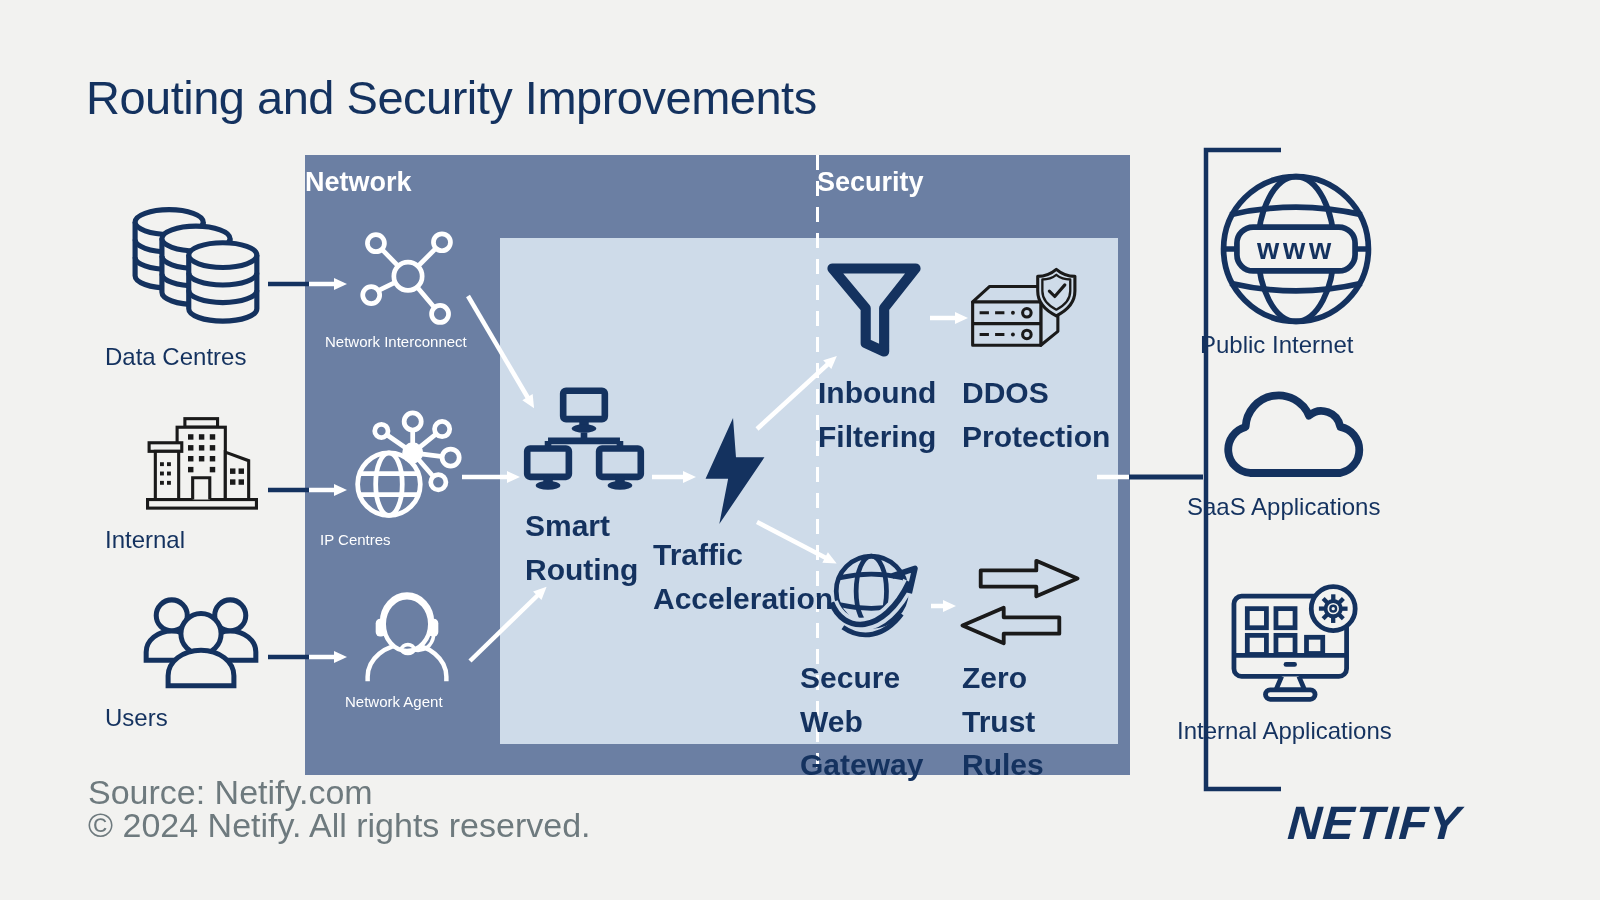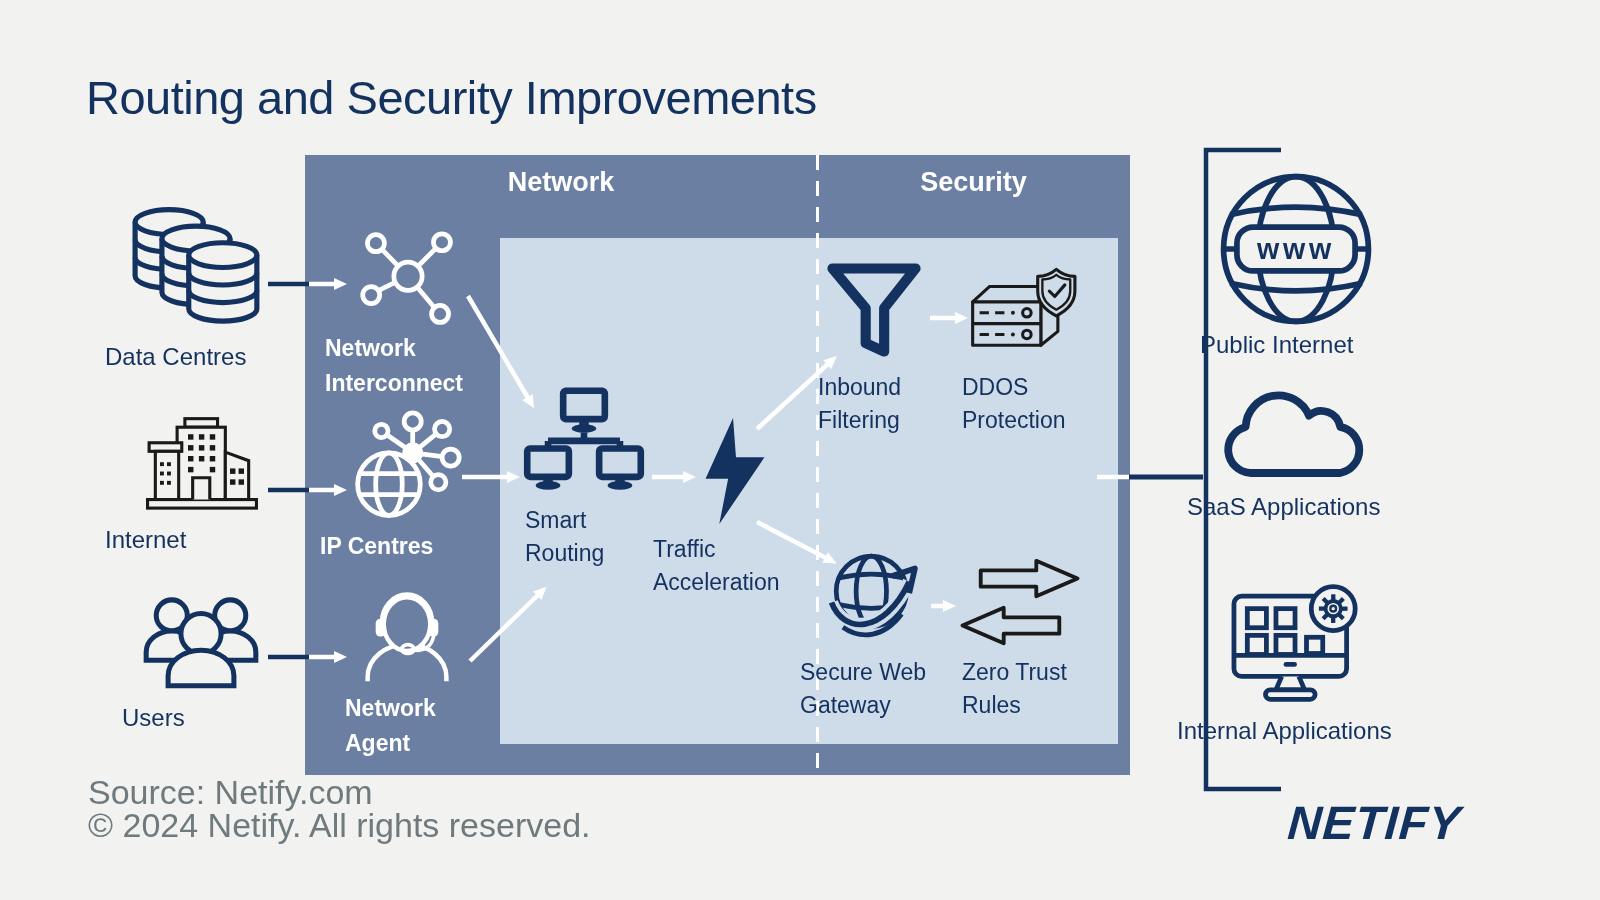--- a/index.html
+++ b/index.html
@@ -13,7 +13,7 @@
   .page-title{left:86px;top:70px;font-size:47px;font-weight:400;letter-spacing:-.5px;color:var(--navy);z-index:4}
   .panel{left:305px;top:155px;width:825px;height:620px;background:var(--panel);z-index:1}
   .panel-inner{left:500px;top:238px;width:618px;height:506px;background:var(--panel-inner);z-index:1}
-  .hdr{color:var(--white);font-size:27px;font-weight:700;text-align:center;z-index:4}
+  .hdr{color:var(--white);font-size:27px;font-weight:700;text-align:left;z-index:4}
   .icon-box{z-index:3}
   .icon-box svg{display:block;width:100%;height:100%;overflow:visible}
   .ic-navy{color:var(--navy)} .ic-white{color:var(--white)} .ic-black{color:var(--ink)}

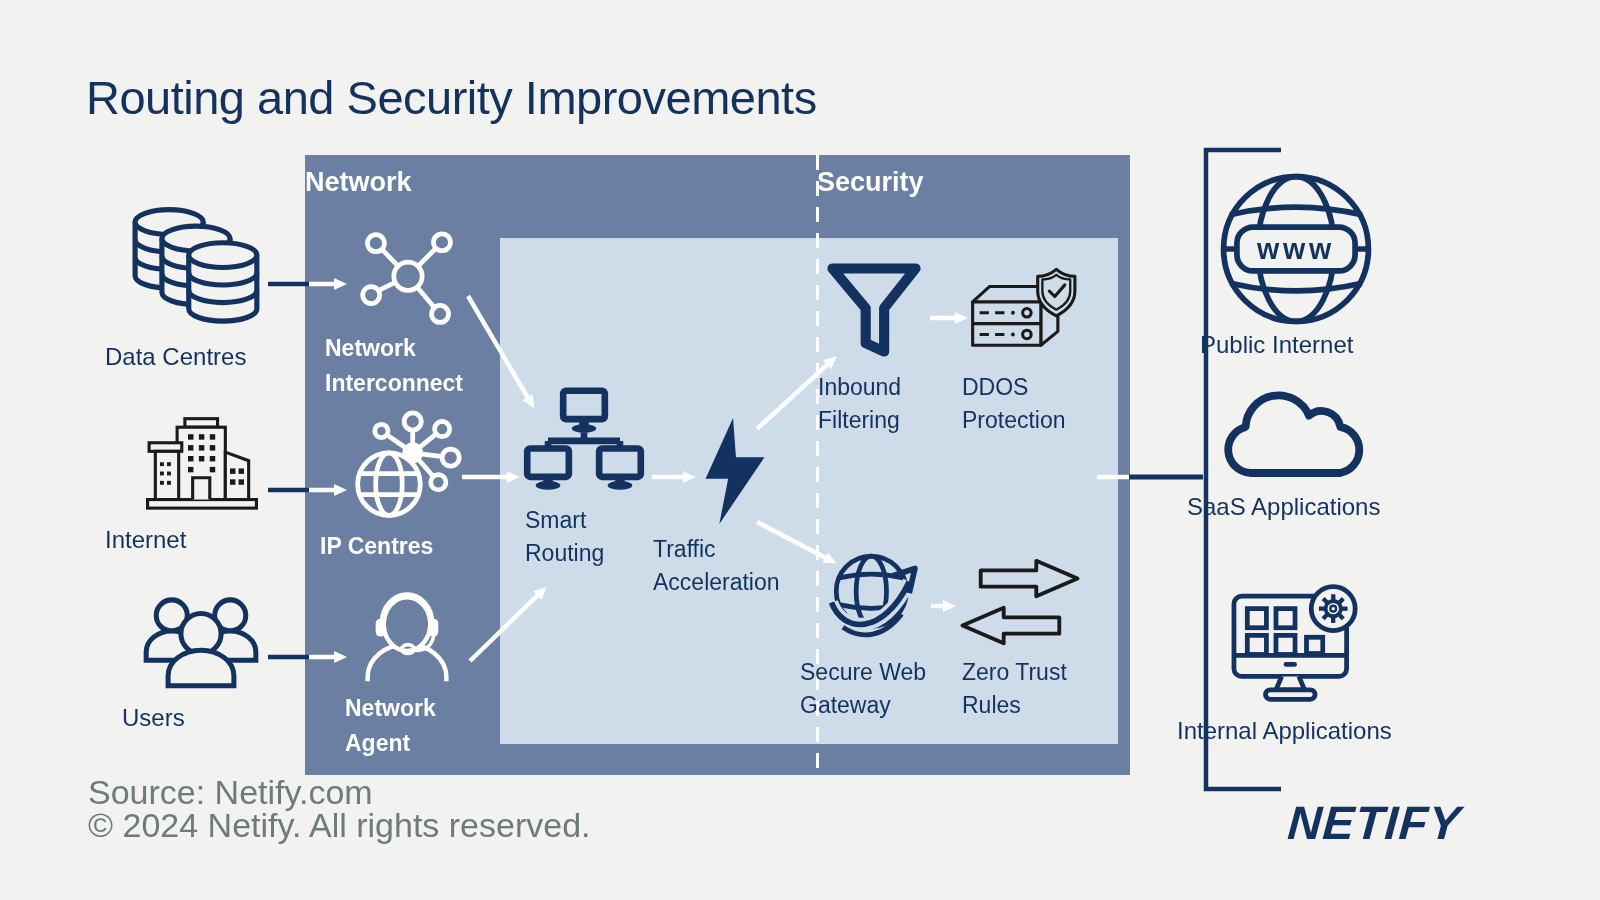--- a/index.html
+++ b/index.html
@@ -19,7 +19,7 @@
   .ic-navy{color:var(--navy)} .ic-white{color:var(--white)} .ic-black{color:var(--ink)}
   .lbl{text-align:left;z-index:4}
   .lbl.n{color:var(--navy);font-size:24px;font-weight:500;line-height:1.35}
-  .lbl.w{color:var(--white);font-size:23px;font-weight:700;line-height:1.5}
+  .lbl.w{color:var(--white);font-size:15px;font-weight:400;line-height:1.5}
   .lbl.b{color:var(--navy);font-size:23px;font-weight:400;line-height:1.45}
   .overlay{left:0;top:0;z-index:2;pointer-events:none}
   .arrow-w{stroke:var(--white);stroke-width:4.5;fill:none}

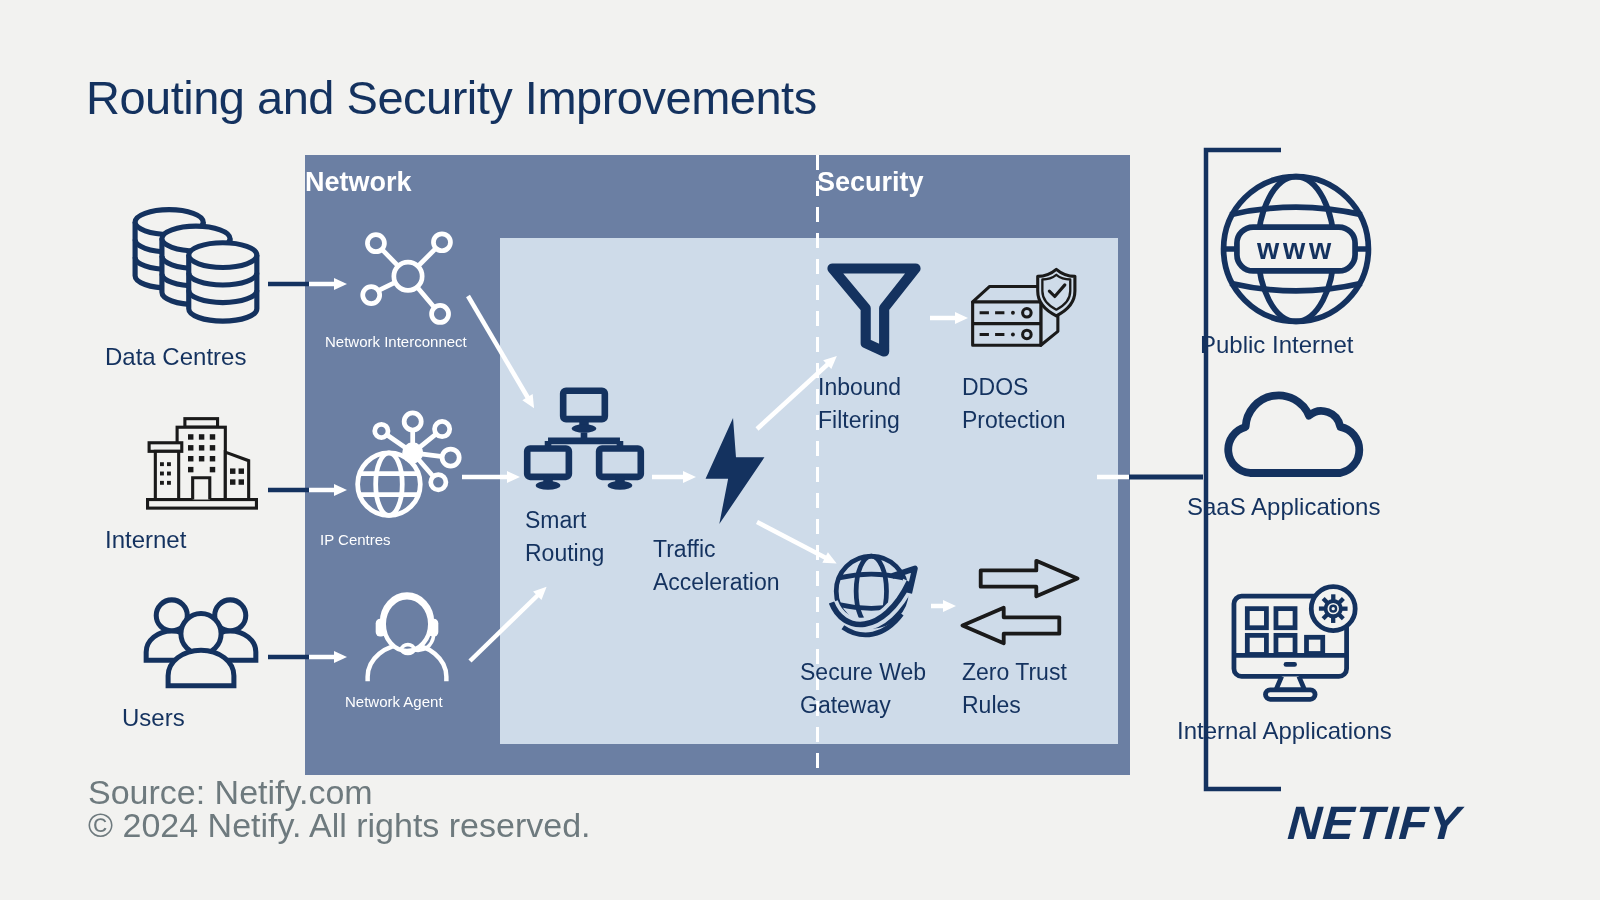--- a/index.html
+++ b/index.html
@@ -20,7 +20,7 @@
   .lbl{text-align:left;z-index:4}
   .lbl.n{color:var(--navy);font-size:24px;font-weight:500;line-height:1.35}
   .lbl.w{color:var(--white);font-size:15px;font-weight:400;line-height:1.5}
-  .lbl.b{color:var(--navy);font-size:23px;font-weight:400;line-height:1.45}
+  .lbl.b{color:var(--navy);font-size:30px;font-weight:700;line-height:1.45}
   .overlay{left:0;top:0;z-index:2;pointer-events:none}
   .arrow-w{stroke:var(--white);stroke-width:4.5;fill:none}
   .arrow-n{stroke:var(--navy);stroke-width:4.5;fill:none}

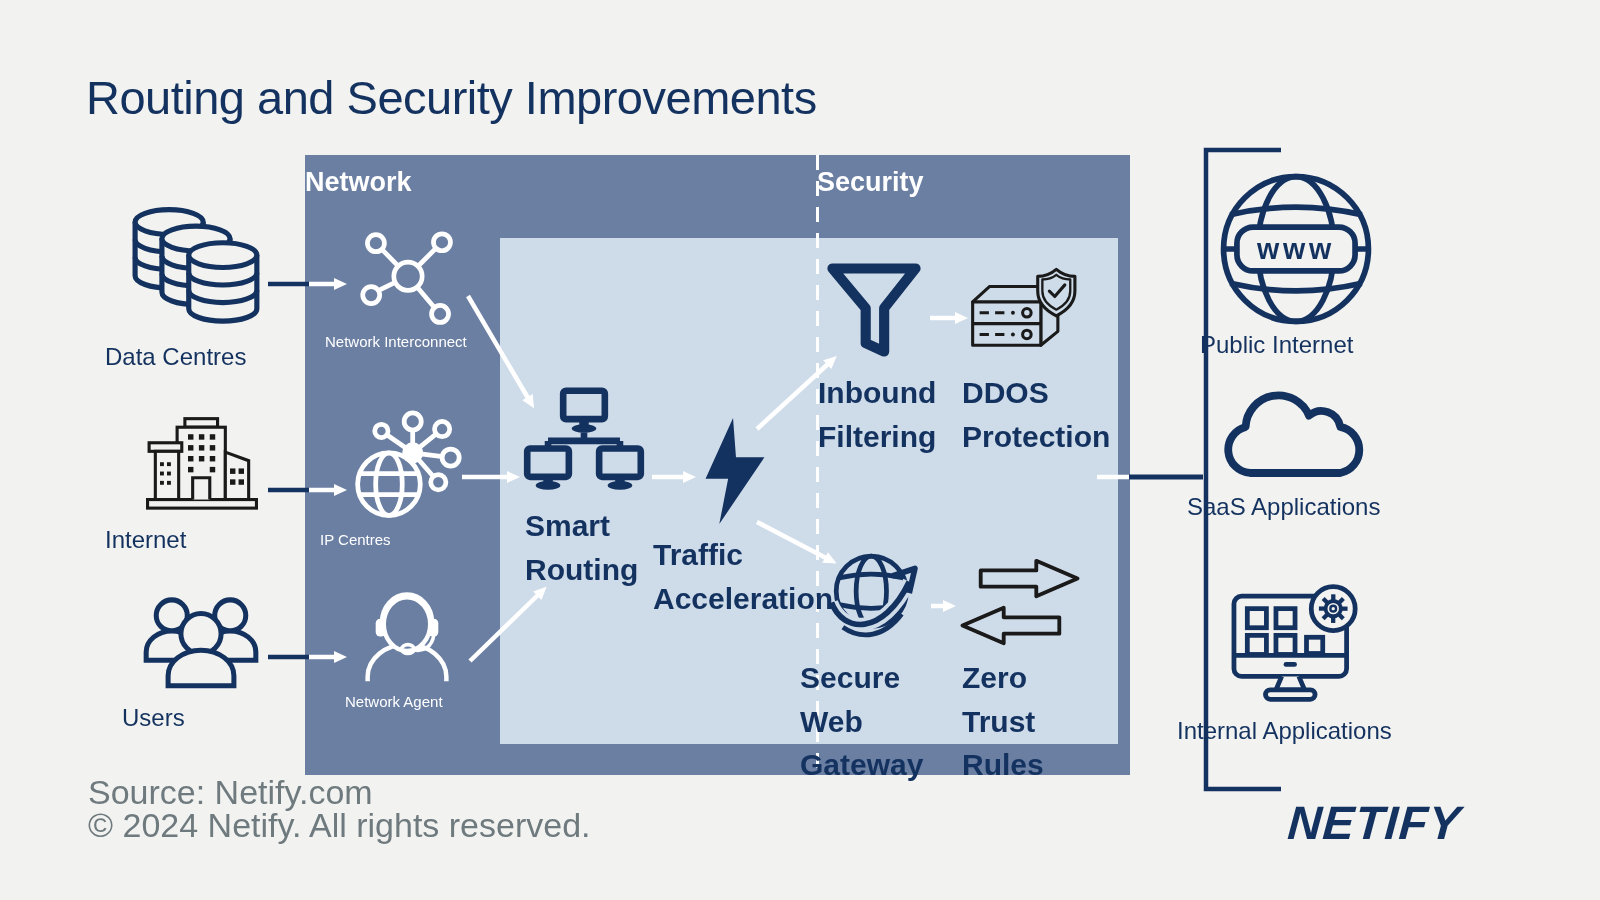--- a/index.html
+++ b/index.html
@@ -131,7 +131,7 @@
     <path d="M58,106 V78 h22 V106" style="fill:var(--bg)"></path>
   </svg>
 </div>
-<div class="abs lbl n" style="left:105px;top:524px;width:190px">Internet</div>
+<div class="abs lbl n" style="left:105px;top:524px;width:190px">Internal</div>
 
 <div class="abs icon-box ic-navy" style="left:138px;top:588px;width:126px;height:106px">
   <svg viewBox="-3 -3 136 116" stroke="currentColor" stroke-width="5.5">

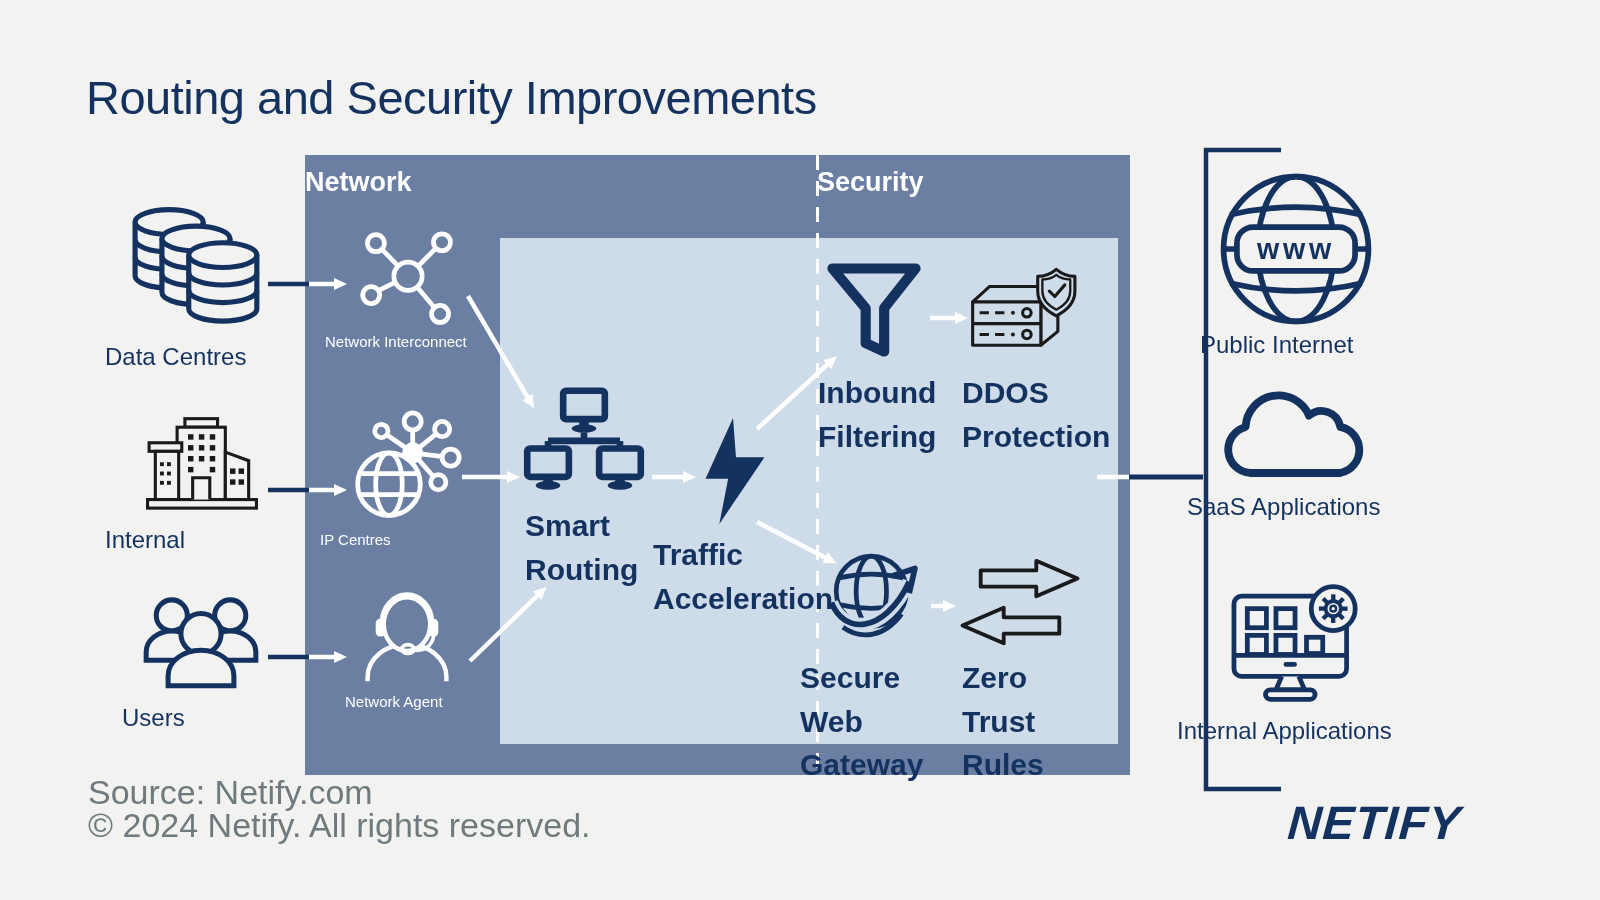--- a/index.html
+++ b/index.html
@@ -143,7 +143,7 @@
     <path d="M29,104 v-11 a36,28 0 0 1 72,0 v11 z" style="fill:var(--bg)"></path>
   </svg>
 </div>
-<div class="abs lbl n" style="left:122px;top:702px;width:190px">Users</div>
+<div class="abs lbl n" style="left:105px;top:702px;width:190px">Users</div>
 
 <div class="abs icon-box ic-white" style="left:356px;top:230px;width:104px;height:100px">
   <svg viewBox="-3 -3 110 106" stroke="currentColor" stroke-width="5">

